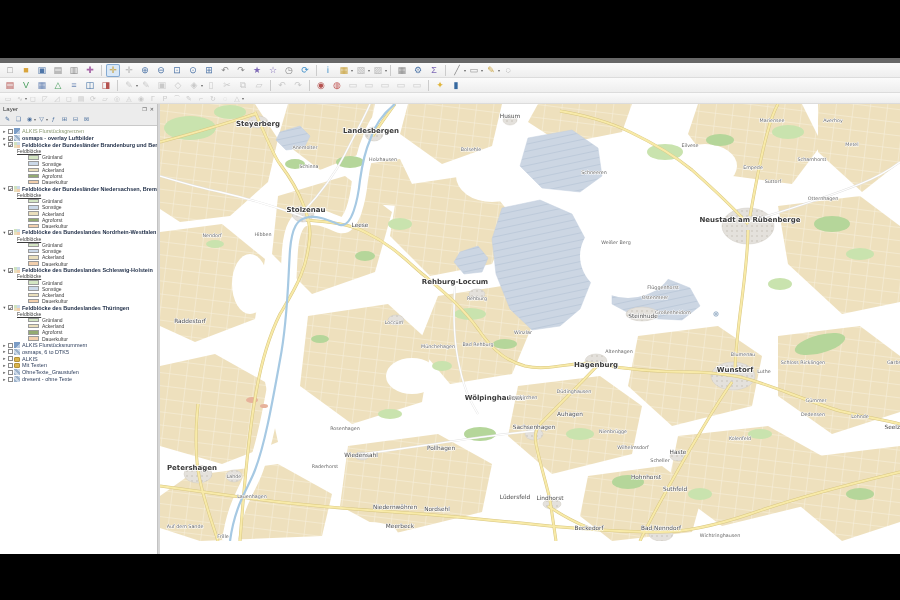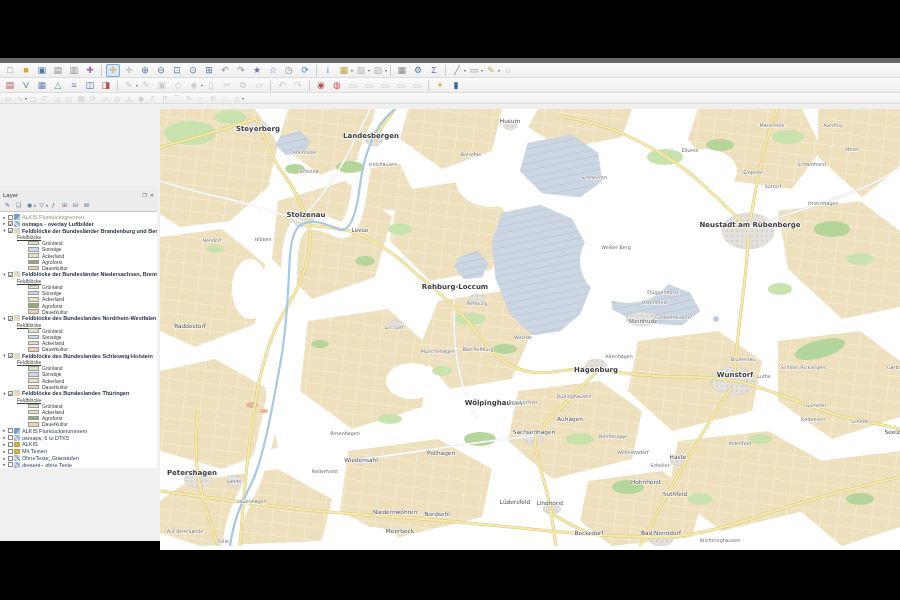--- a/index.html
+++ b/index.html
@@ -16,7 +16,7 @@
   .tbtn.active{background:#d9e8f7;box-shadow:inset 0 0 0 1px #84aad2;}
   .dd{font-size:4px;color:#666;margin-left:-1px;flex:0 0 auto;}
   .tsep{width:1px;height:11px;background:#cccccc;margin:0 3px;flex:0 0 auto;}
-  #main{display:flex;height:450px;align-items:center;}
+  #main{display:flex;height:450px;}
   
   #layerpanel{width:157px;flex:0 0 157px;background:#ececec;display:flex;flex-direction:column;box-sizing:border-box;}
   #lp-head{height:10px;display:flex;align-items:center;justify-content:space-between;

